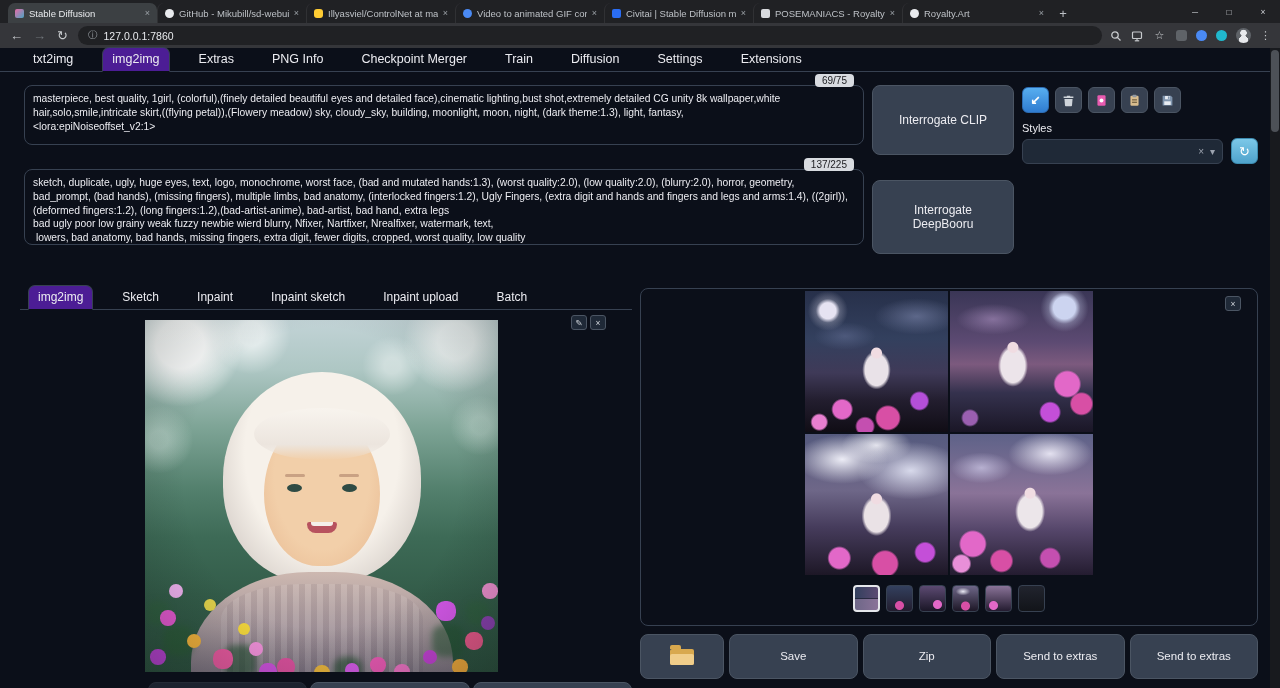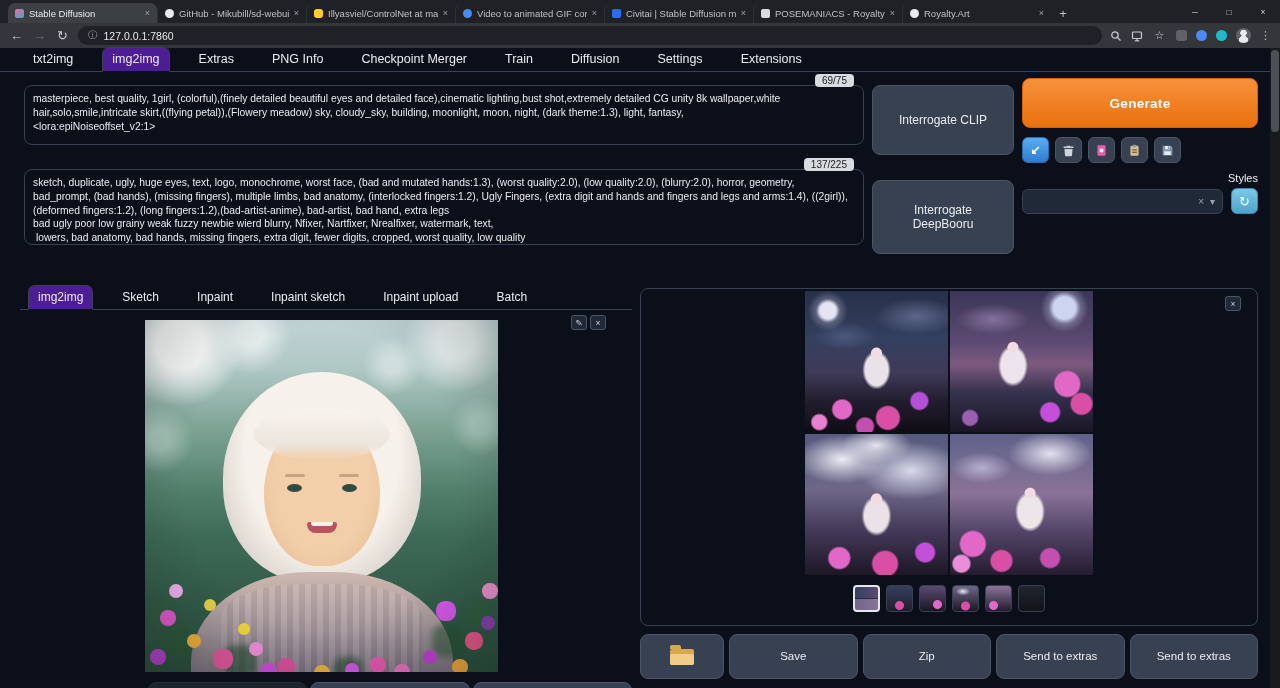--- a/index.html
+++ b/index.html
@@ -327,7 +327,6 @@
       </div>
 
       <div class="generate-col">
-        <div class="generate-btn">Generate</div>
         <div class="mini-row">
           <div class="mini-btn blue">
               <span>↙</span>

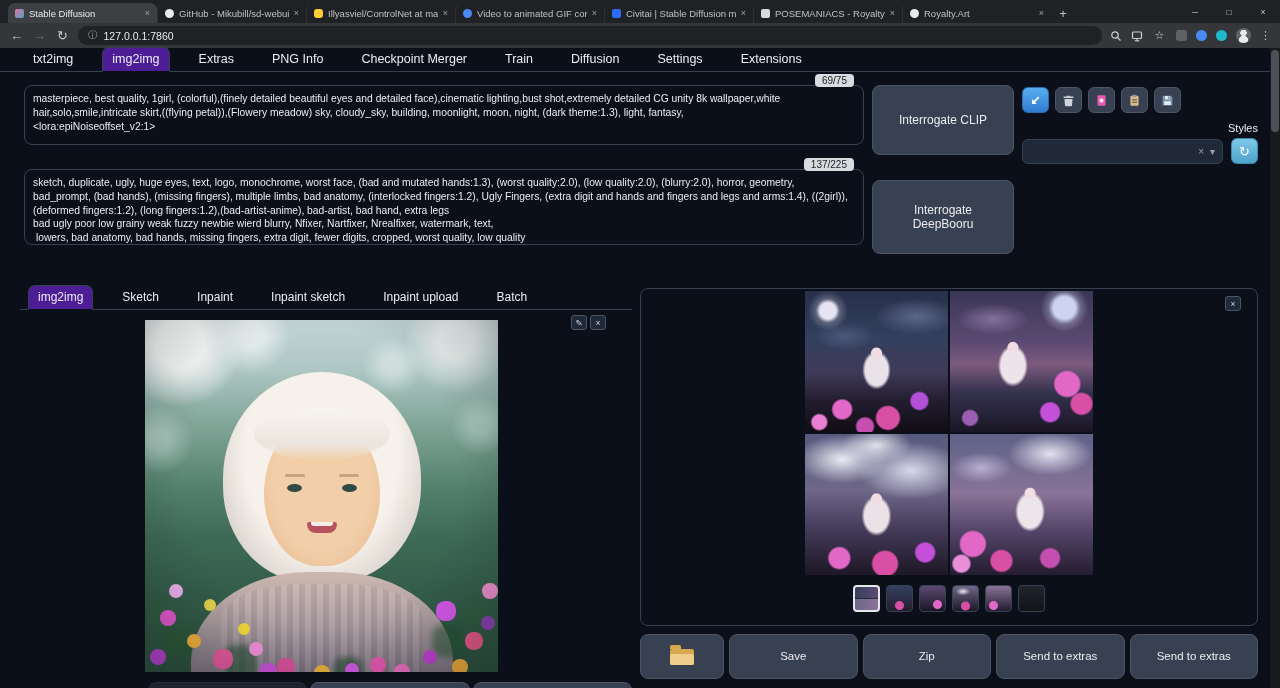--- a/index.html
+++ b/index.html
@@ -74,7 +74,7 @@
   .mini-btn { width:27px; height:26px; background:#374151; border:1px solid #4b5563; border-radius:6px;
     display:flex; align-items:center; justify-content:center; cursor:pointer; }
   .mini-btn.blue { background:linear-gradient(180deg,#57aef0,#2f7cd0); border-color:#2d6cb2; color:#fff; font-size:12px; font-weight:700; }
-  .styles-label { margin-top:9px; font-size:11px; color:#ececf1;text-align:right; }
+  .styles-label { margin-top:9px; font-size:11px; color:#ececf1; }
   .styles-row { display:flex; gap:8px; margin-top:4px; align-items:center; }
   .styles-dd { flex:1; height:25px; background:#1f2937; border:1px solid #374151; border-radius:6px;
     display:flex; align-items:center; justify-content:flex-end; gap:6px; padding:0 7px; color:#9ca3af; font-size:10px; cursor:pointer; }

